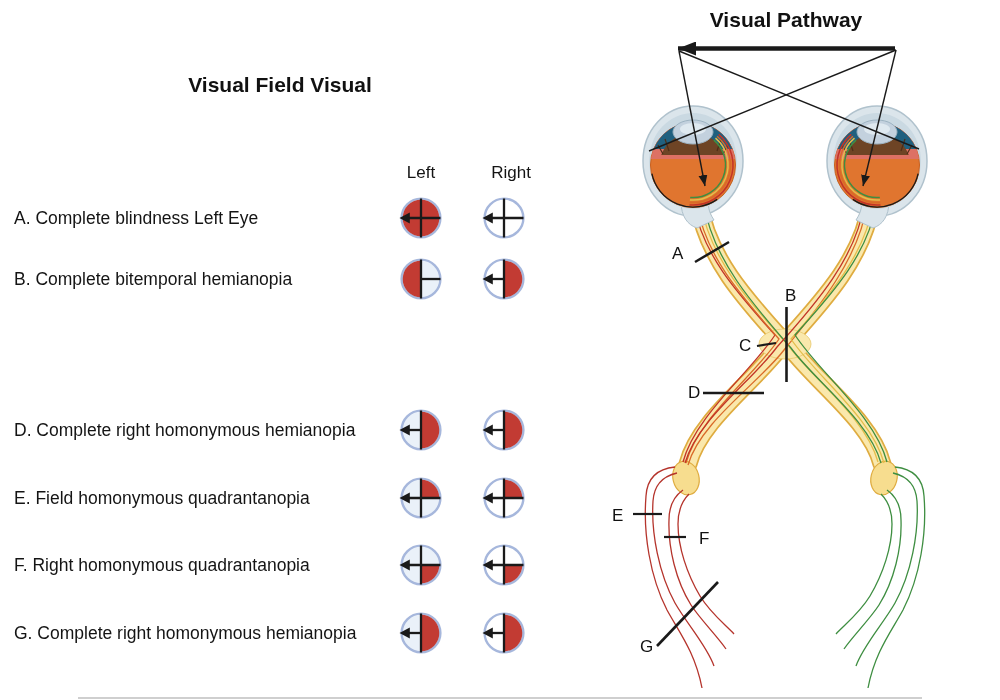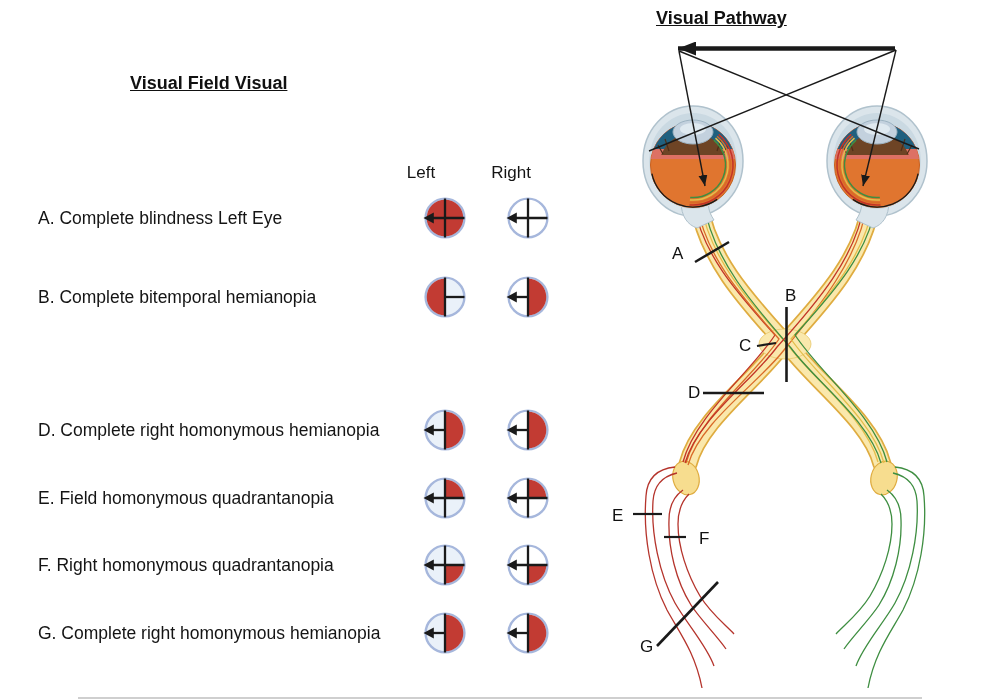--- a/index.html
+++ b/index.html
@@ -5,7 +5,7 @@
   html,body{margin:0;padding:0;background:#ffffff;}
   #canvas{position:relative;width:1000px;height:700px;background:#ffffff;overflow:hidden;
           font-family:"Liberation Sans", sans-serif;color:#141414;}
-  .title{position:absolute;font-weight:bold;font-size:18px;color:#111;text-decoration:underline;}
+  .title{position:absolute;font-weight:bold;font-size:21px;text-align:center;color:#111;}
   #defects-title{left:130px;top:73px;width:300px;}
   #pathway-title{left:656px;top:8px;width:260px;}
   .col-header{position:absolute;top:163px;font-size:17px;text-align:center;color:#141414;}

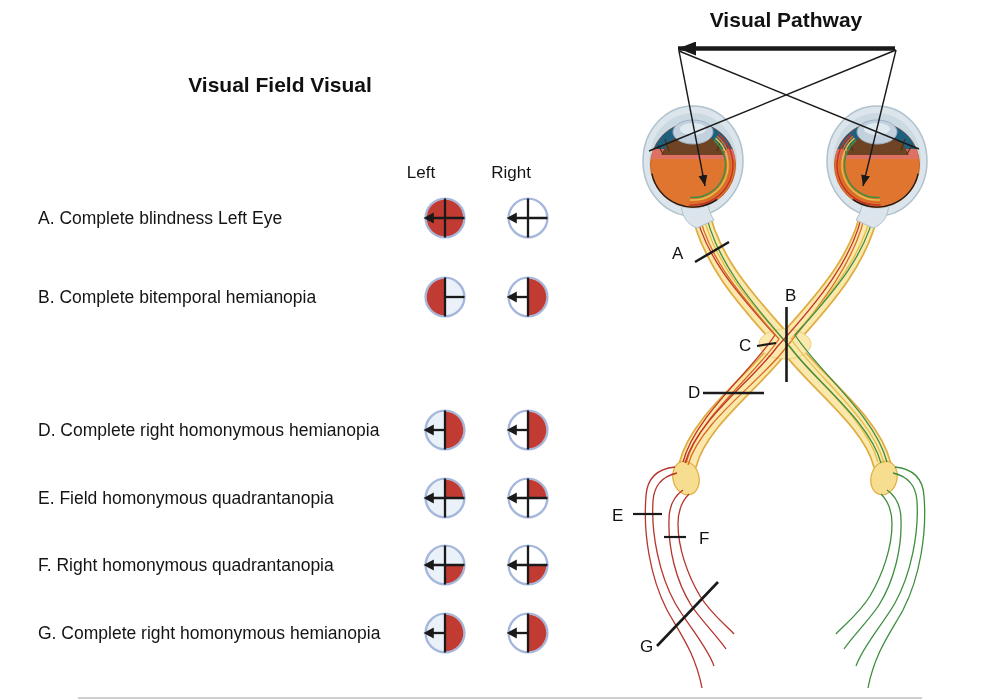--- a/index.html
+++ b/index.html
@@ -12,7 +12,7 @@
   #col-header-left{left:399px;width:44px;}
   #col-header-right{left:479px;width:52px;text-align:right;}
   #defects-list{position:absolute;left:0;top:0;width:600px;height:700px;}
-  .defect-row{position:absolute;left:0;width:560px;height:44px;margin-left:24px;}
+  .defect-row{position:absolute;left:0;width:560px;height:44px;}
   .defect-label{position:absolute;left:14px;top:50%;transform:translateY(-50%);
                 font-size:17.5px;white-space:nowrap;color:#141414;}
   .eye-circle{position:absolute;top:0;width:44px;height:44px;}

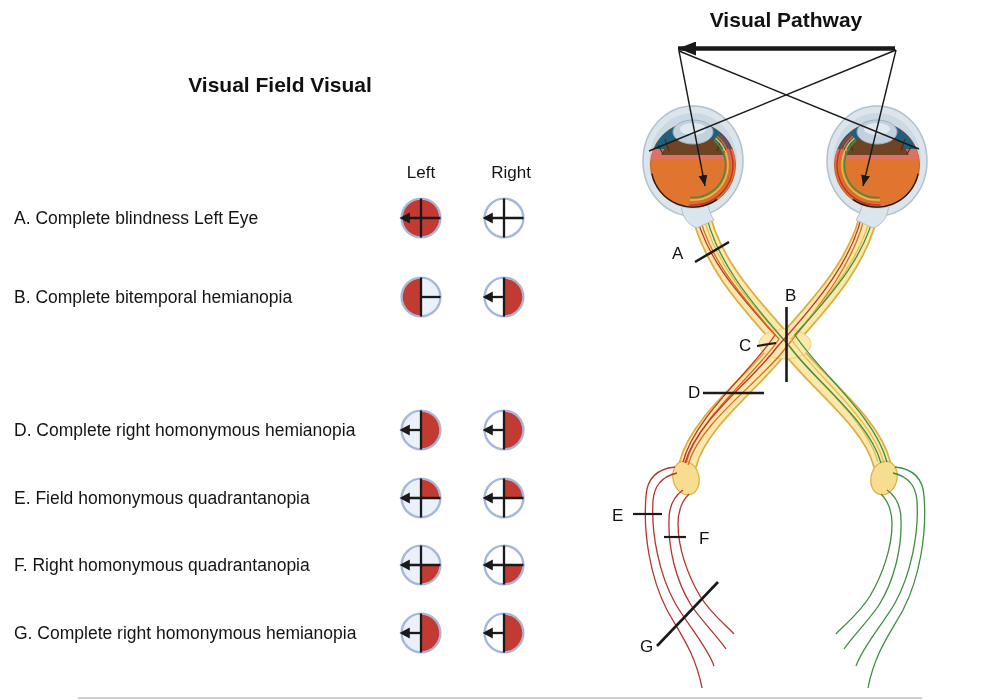--- a/index.html
+++ b/index.html
@@ -149,7 +149,7 @@
             <polygon points="0.5,22 10.8,16.6 10.8,27.4" fill="#1A1A1A"></polygon>
           </svg></div>
       </div>
-      <div class="defect-row" style="top: 275px;">
+      <div class="defect-row" style="top: 257px;">
         <div class="defect-label">B. Complete bitemporal hemianopia</div>
         <div class="eye-circle col-left"><svg width="44" height="44" viewBox="0 0 44 44">
             <circle cx="22" cy="22" r="19.4" fill="#EAF1F9" stroke="#A6B7DC" stroke-width="2.4"></circle>

